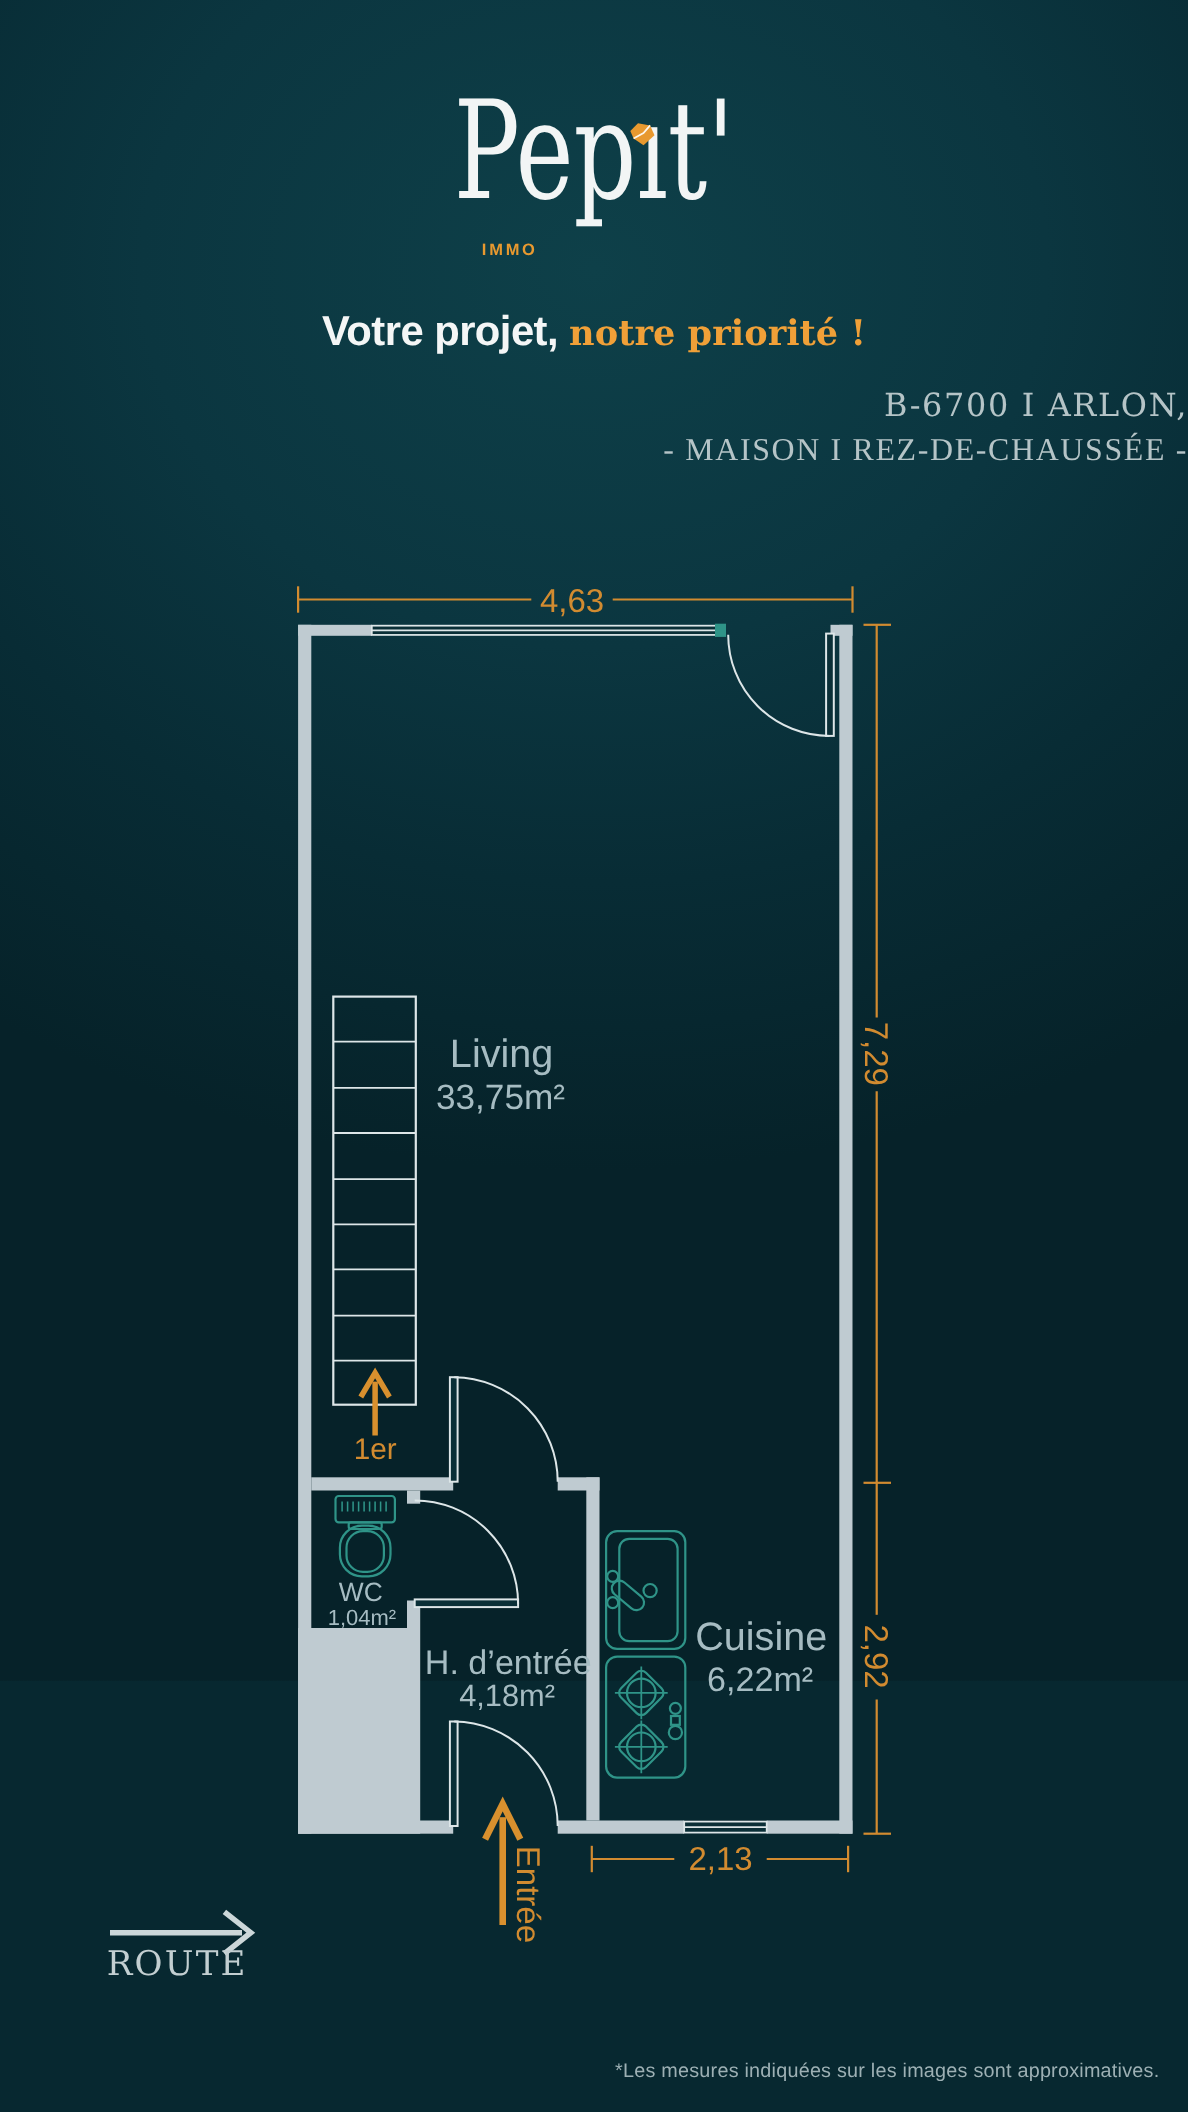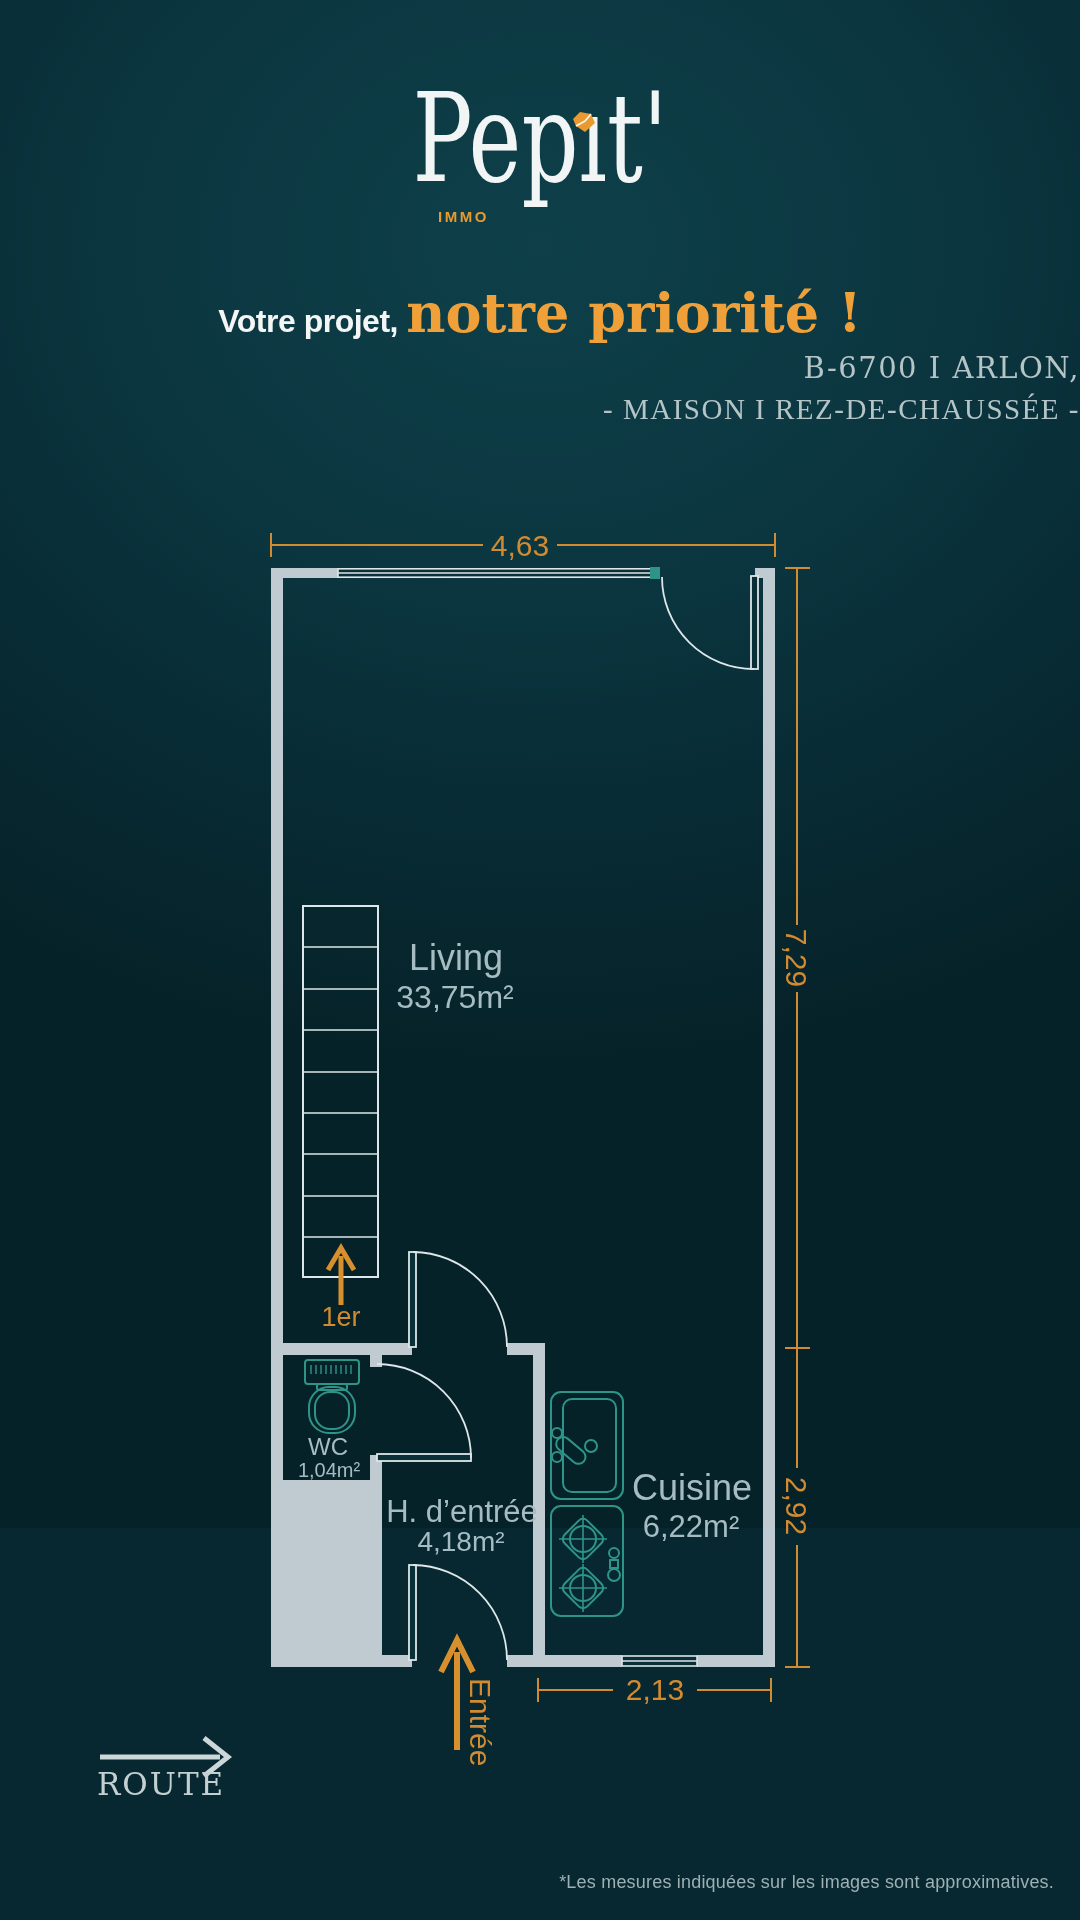--- a/index.html
+++ b/index.html
@@ -20,7 +20,7 @@
     color:#f2f5f5;transform:scaleX(0.72);transform-origin:50% 0;
   }
   .logo-sub{
-    left:438px;top:208px;
+    left:438px;top:219px;
     font-size:15px;letter-spacing:2.5px;color:#e8992f;font-weight:bold;
   }
   .nugget{left:571px;top:111px;width:26px;height:24px;}

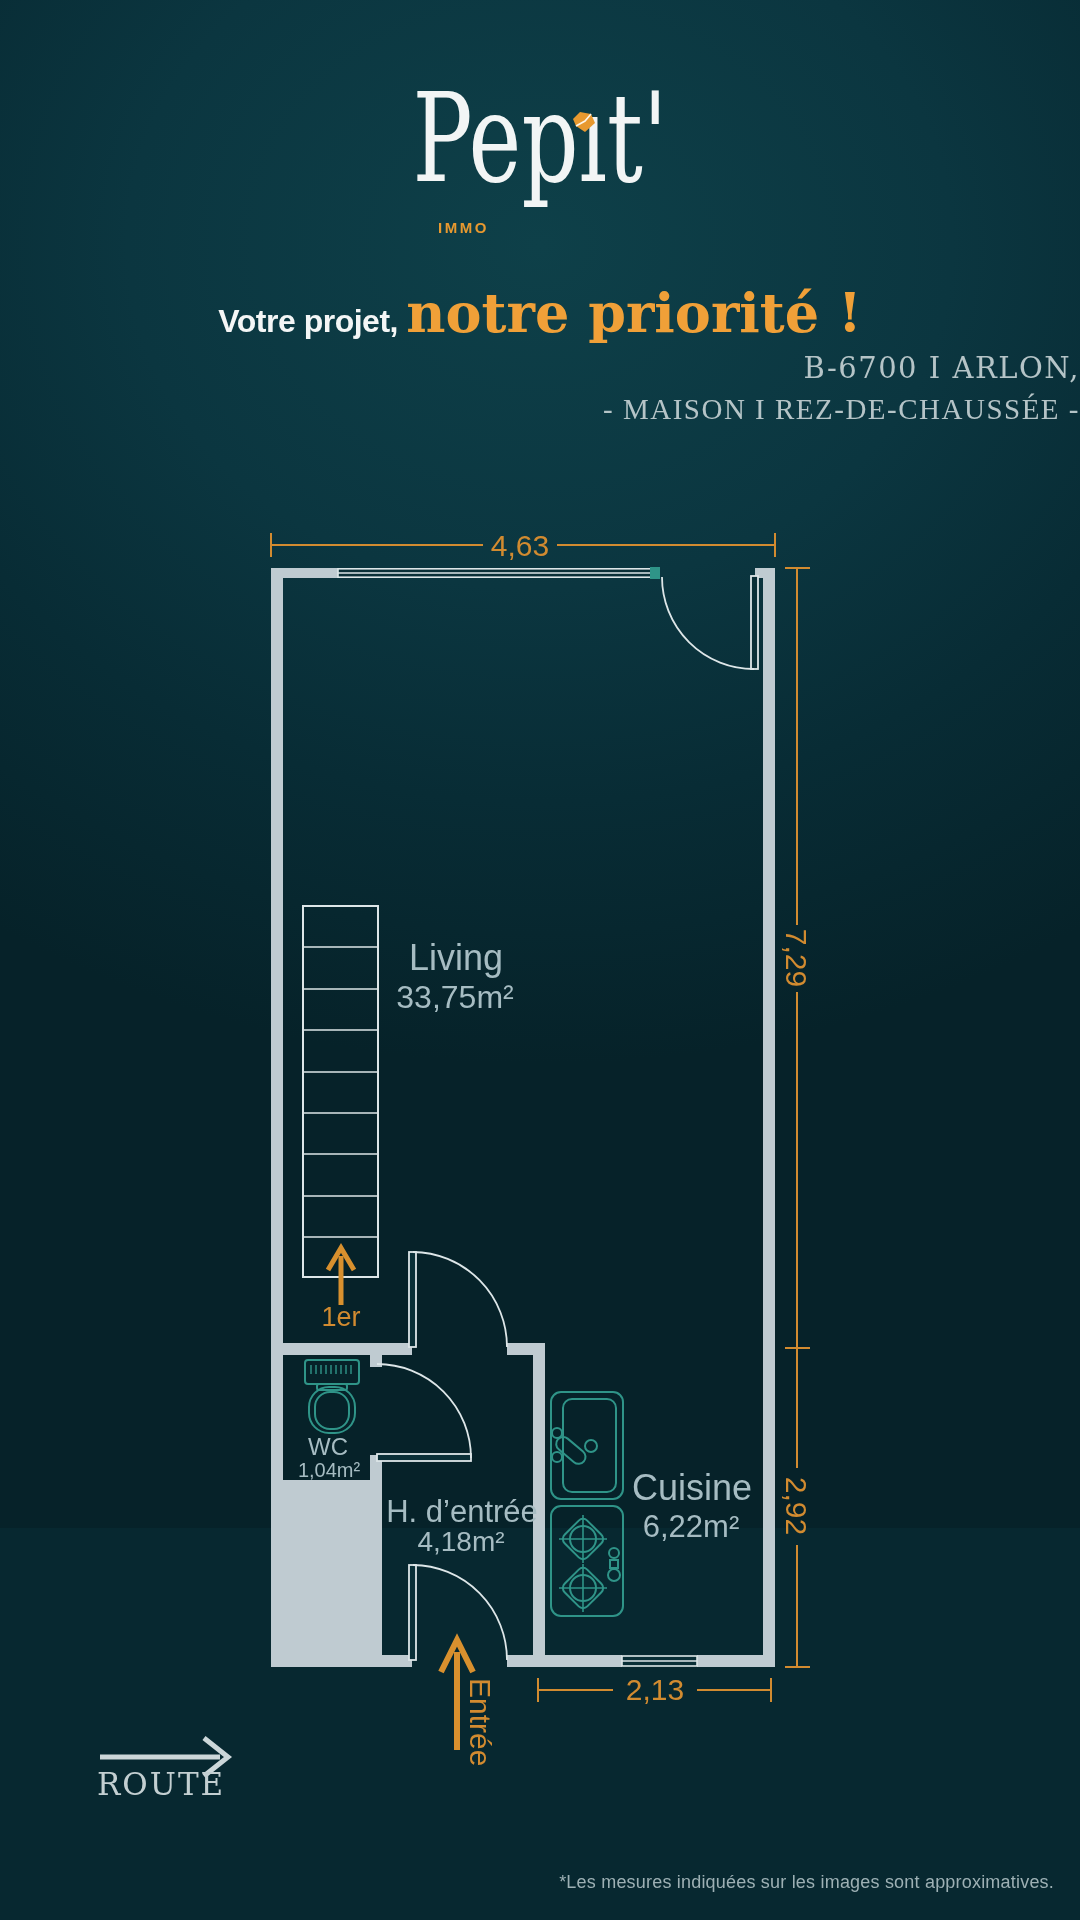--- a/index.html
+++ b/index.html
@@ -29,7 +29,7 @@
   }
   .tagline .t-white{
     font-family:"Liberation Sans",sans-serif;font-weight:bold;
-    font-size:32px;color:#f4f6f6;letter-spacing:-0.5px;
+    font-size:38px;color:#f4f6f6;letter-spacing:-0.5px;
   }
   .tagline .t-orange{
     font-family:"DejaVu Serif",serif;font-weight:bold;

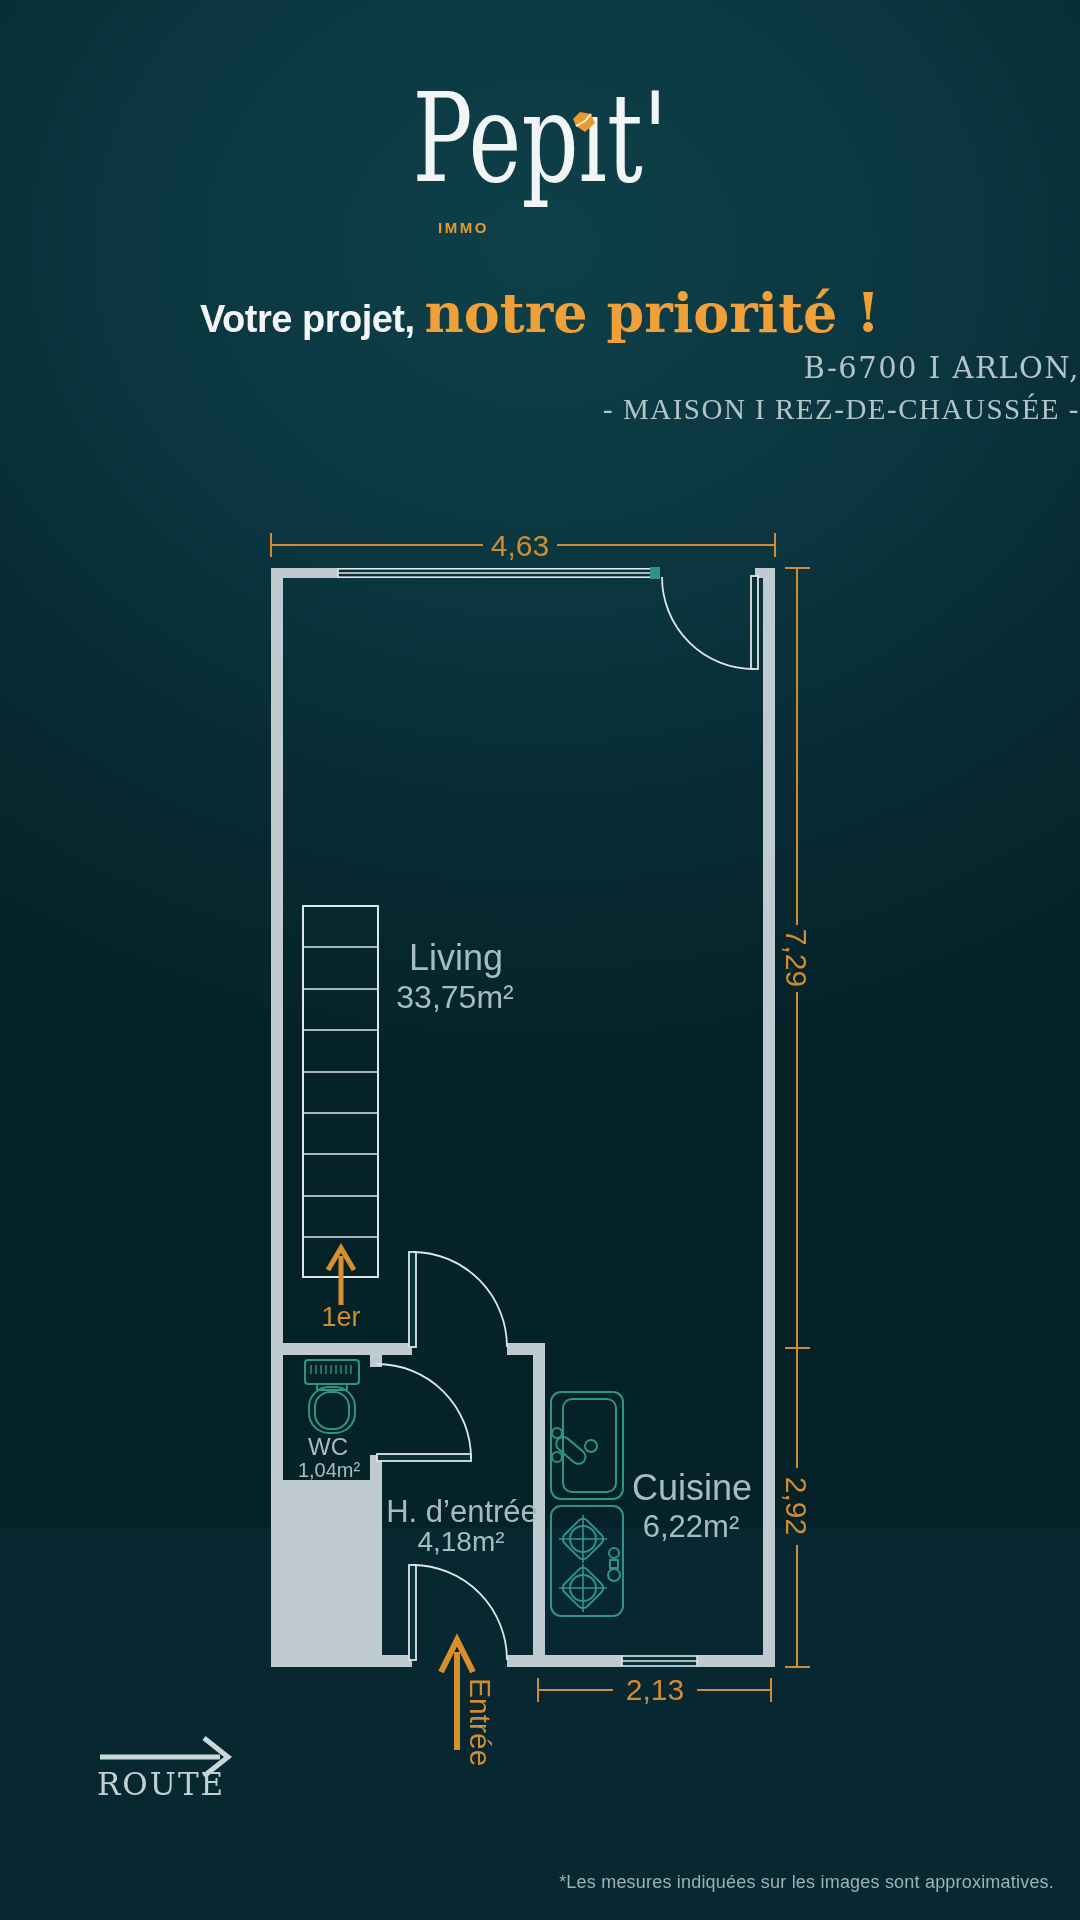--- a/index.html
+++ b/index.html
@@ -33,7 +33,7 @@
   }
   .tagline .t-orange{
     font-family:"DejaVu Serif",serif;font-weight:bold;
-    font-size:54px;color:#f0a038;
+    font-size:32px;color:#f0a038;
   }
   .addr{
     left:0;right:0;text-align:right;

